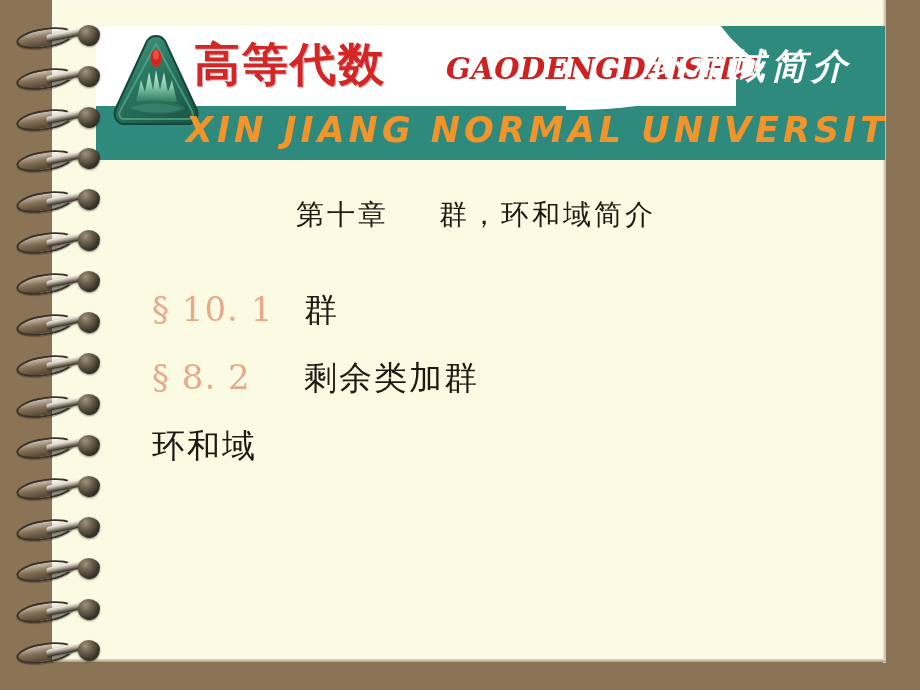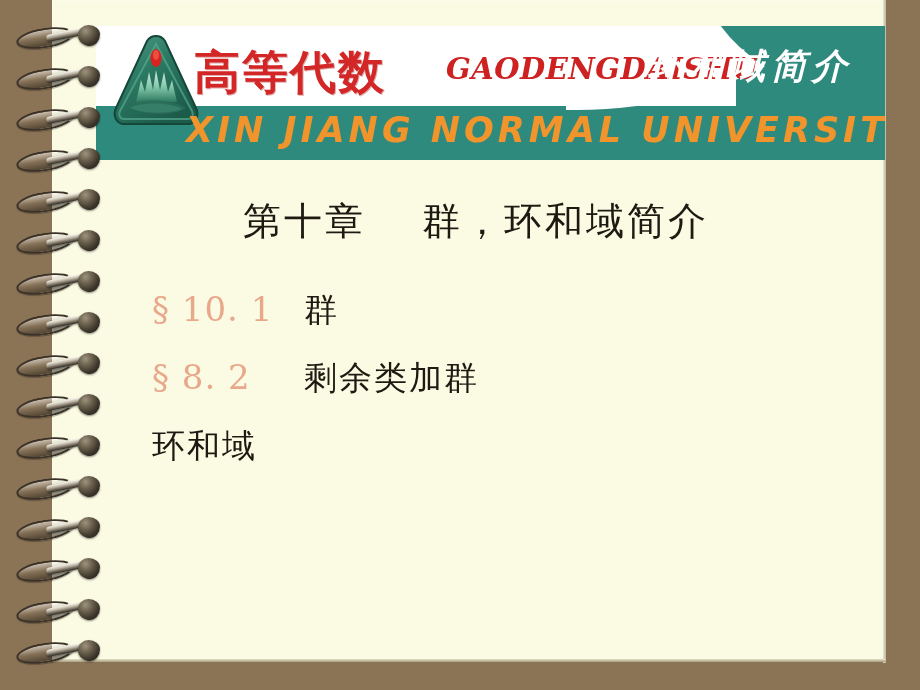--- a/index.html
+++ b/index.html
@@ -166,7 +166,6 @@
     letter-spacing: 2px;
     line-height: 60px;
     text-shadow: 1px 1px 0 rgba(160,20,20,0.35);
-    margin-top: 8px;
   }
   .pinyin {
     position: absolute;

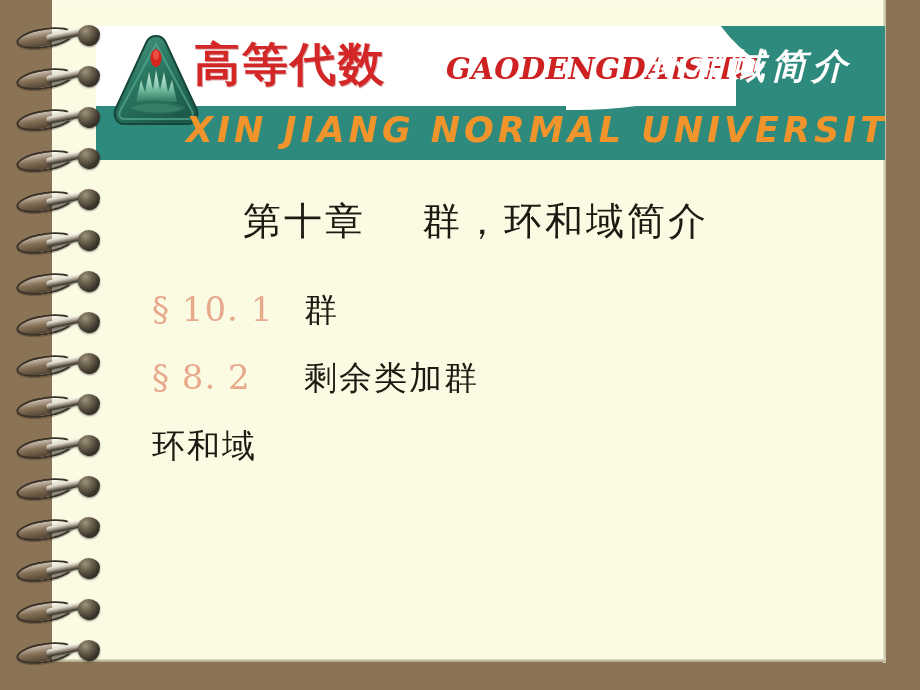--- a/index.html
+++ b/index.html
@@ -211,7 +211,7 @@
     width: 760px;
     text-align: center;
     font-family: "DejaVu Serif", "Liberation Serif", serif;
-    font-size: 38px;
+    font-size: 28px;
     color: #1E1A12;
     letter-spacing: 3px;
   }

